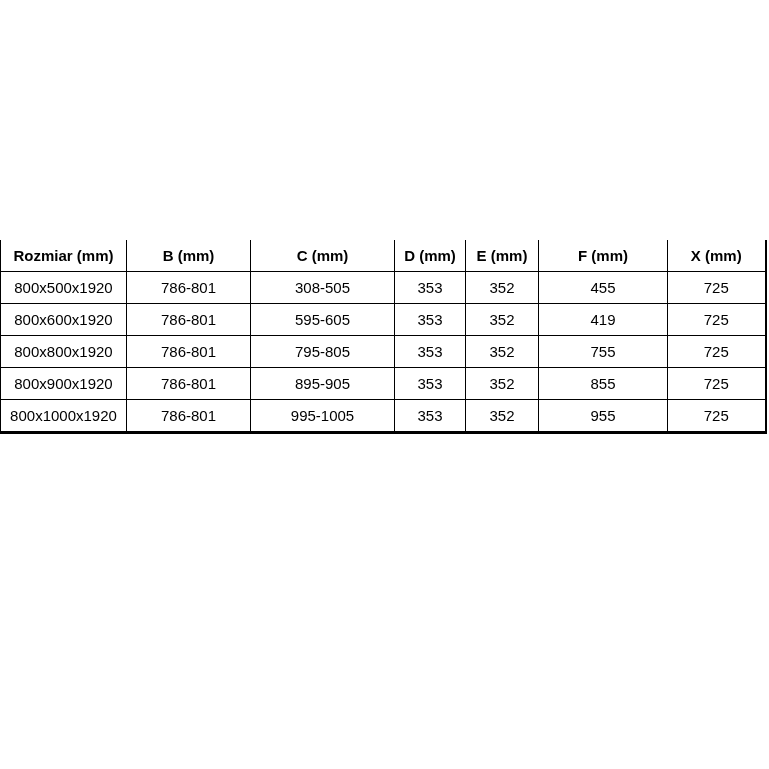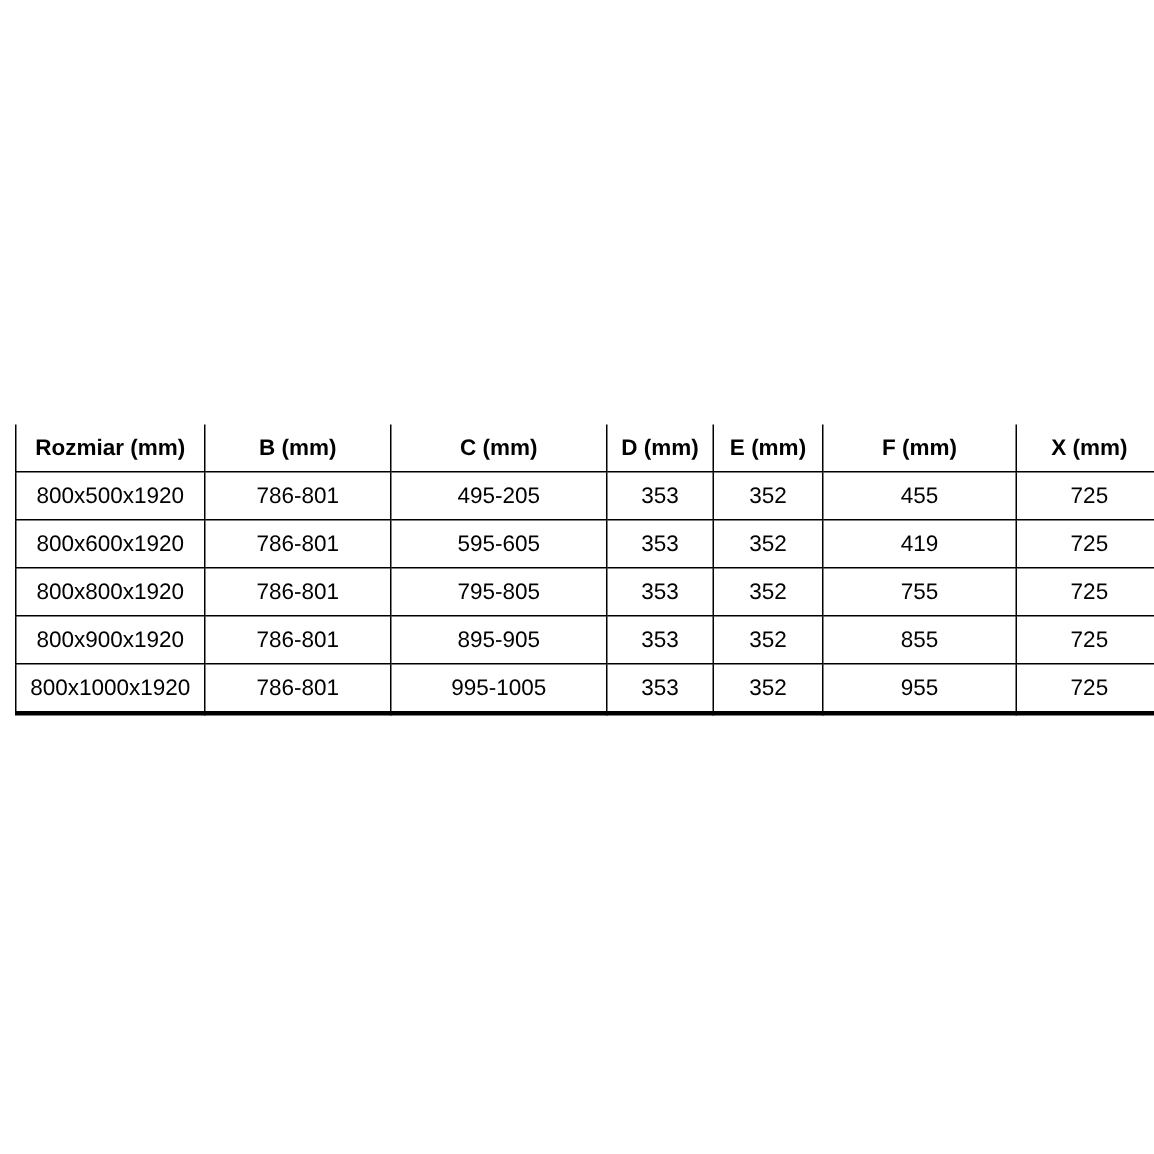--- a/index.html
+++ b/index.html
@@ -14,9 +14,8 @@
   .table-wrap {
     position: absolute;
     top: 240px;
-    left: 10px;
+    left: 0;
     width: 655px;
-    margin-top: 43px;
   }
   table.spec {
     border-collapse: collapse;

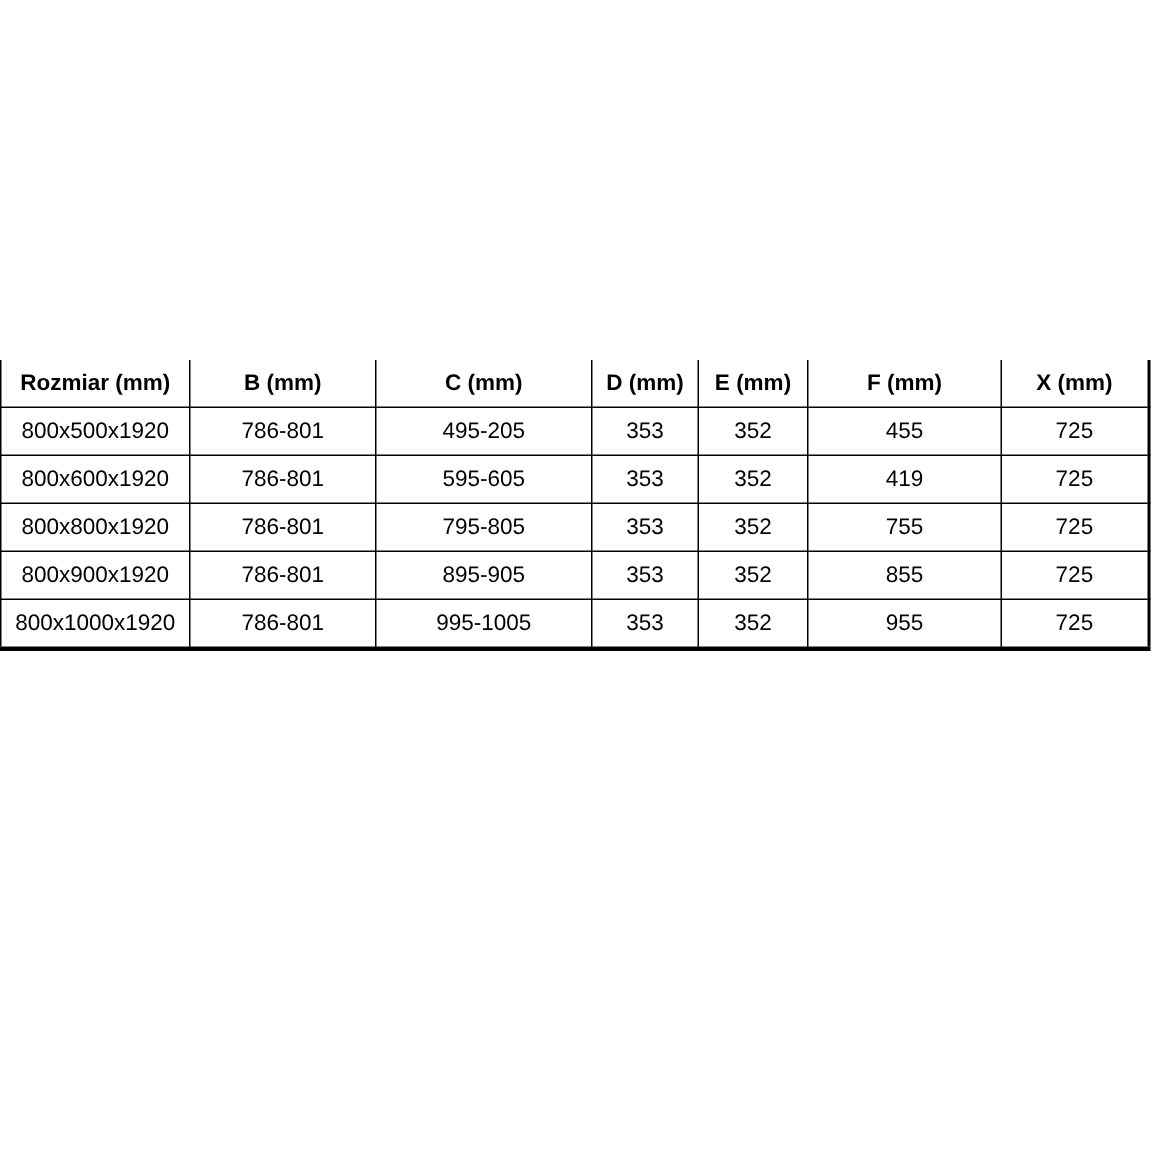--- a/index.html
+++ b/index.html
@@ -78,7 +78,7 @@
       <tr>
         <td>800x500x1920</td>
         <td>786-801</td>
-        <td>495-205</td>
+        <td>308-505</td>
         <td>353</td>
         <td>352</td>
         <td>455</td>

